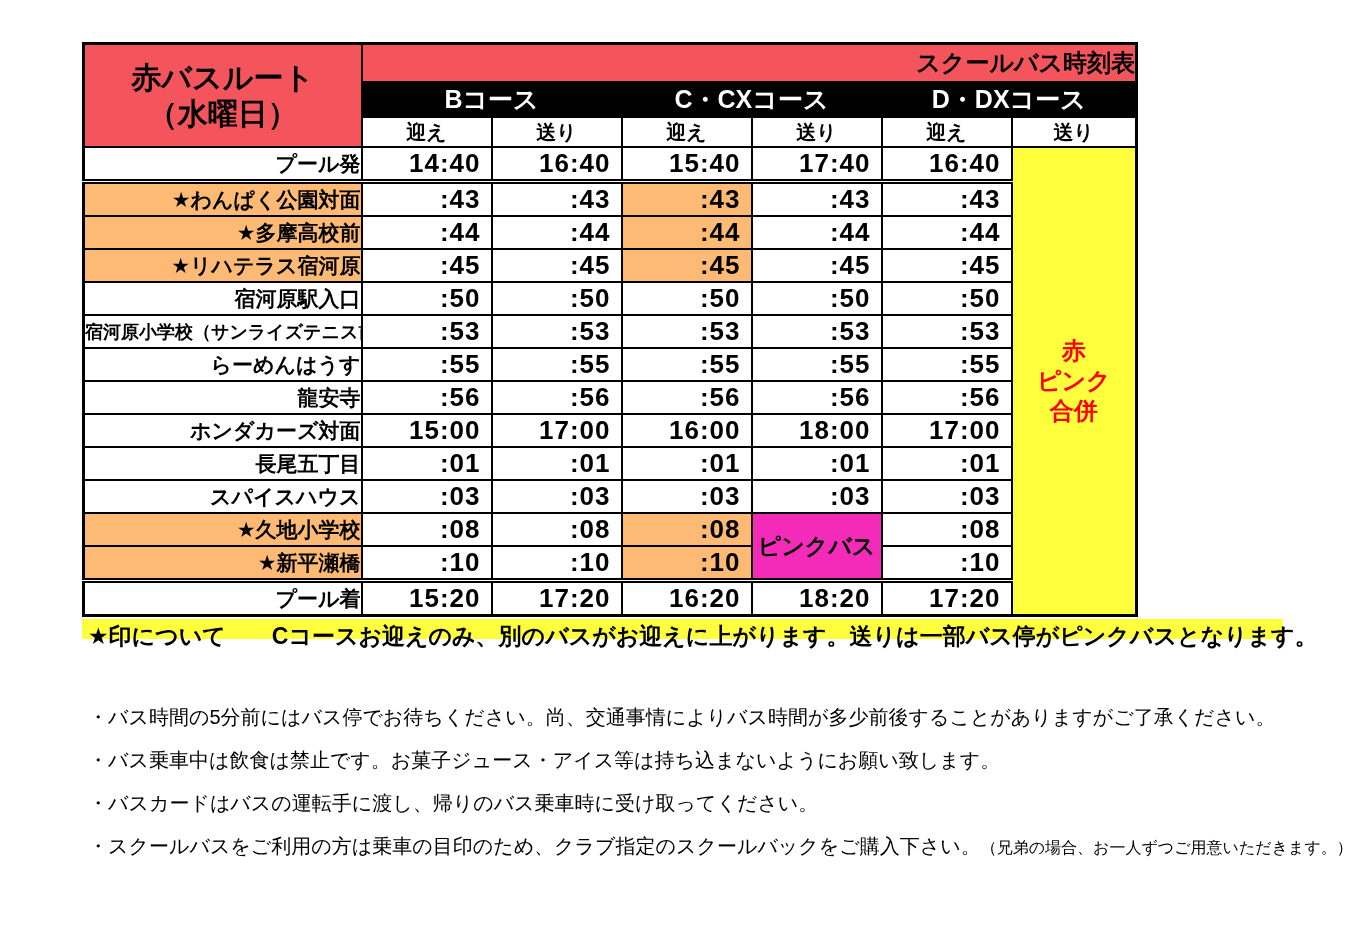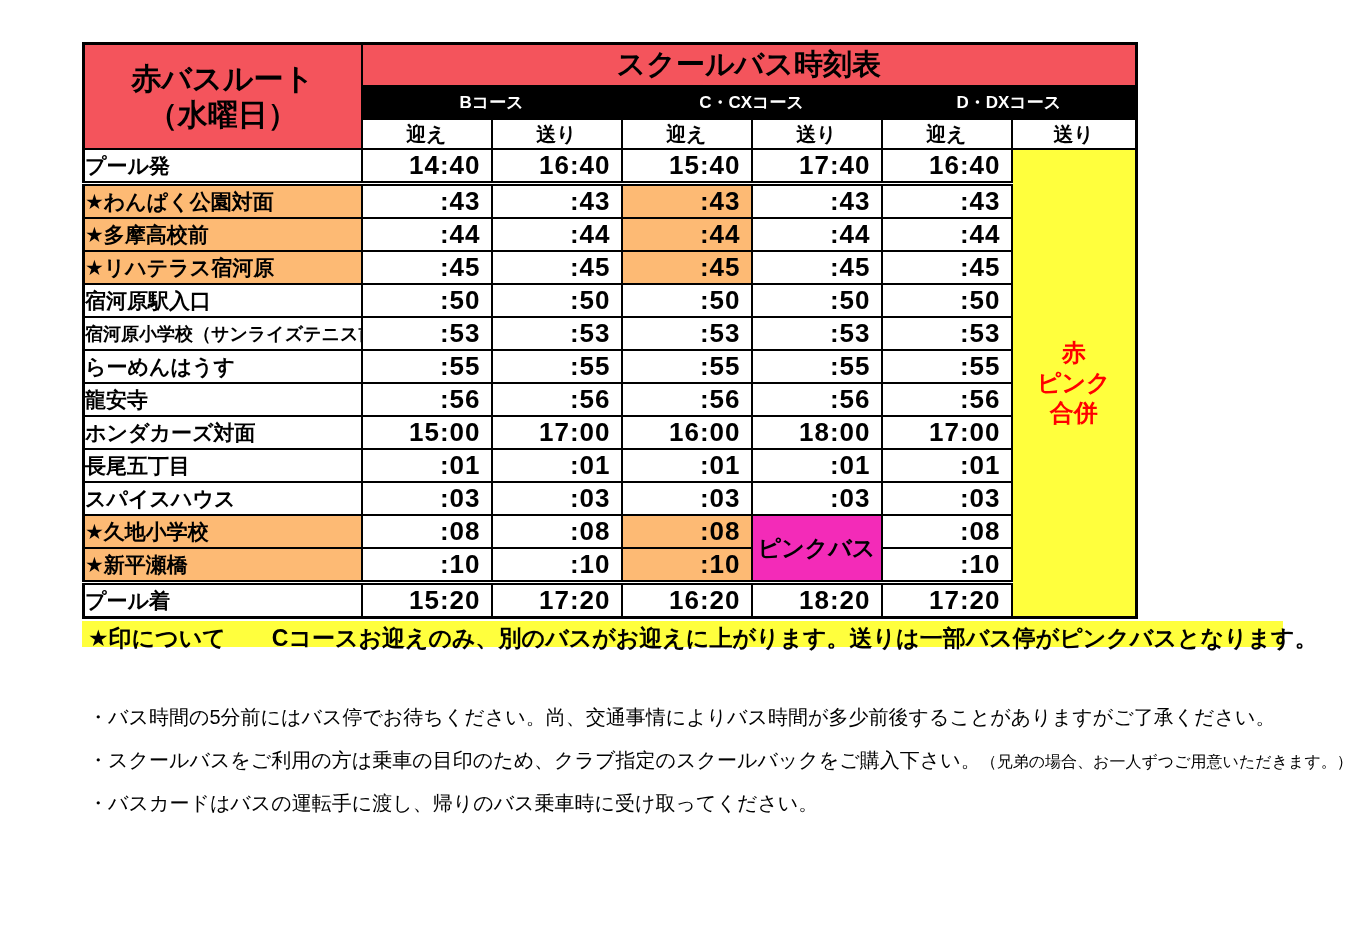--- a/index.html
+++ b/index.html
@@ -11,7 +11,7 @@
   table{border-collapse:collapse;border:3px solid #000;table-layout:fixed;width:1053px;}
   td{border:2px solid #000;padding:0;overflow:hidden;white-space:nowrap;}
   .route-cell{background:#F4545C;font-size:30px;font-weight:bold;text-align:center;line-height:1.2;}
-  .title-cell{background:#F4545C;font-size:29px;font-weight:bold;text-align:center;height:36px;}
+  .title-cell{background:#F4545C;font-size:24px;font-weight:bold;text-align:right;height:36px;}
   .course-cell{background:#000;color:#fff;font-size:17px;font-weight:bold;text-align:center;height:31px;}
   .wdiv{border-left-color:#fff;}
   .dir-cell{font-size:20px;font-weight:bold;text-align:center;height:28px;background:#fff;}

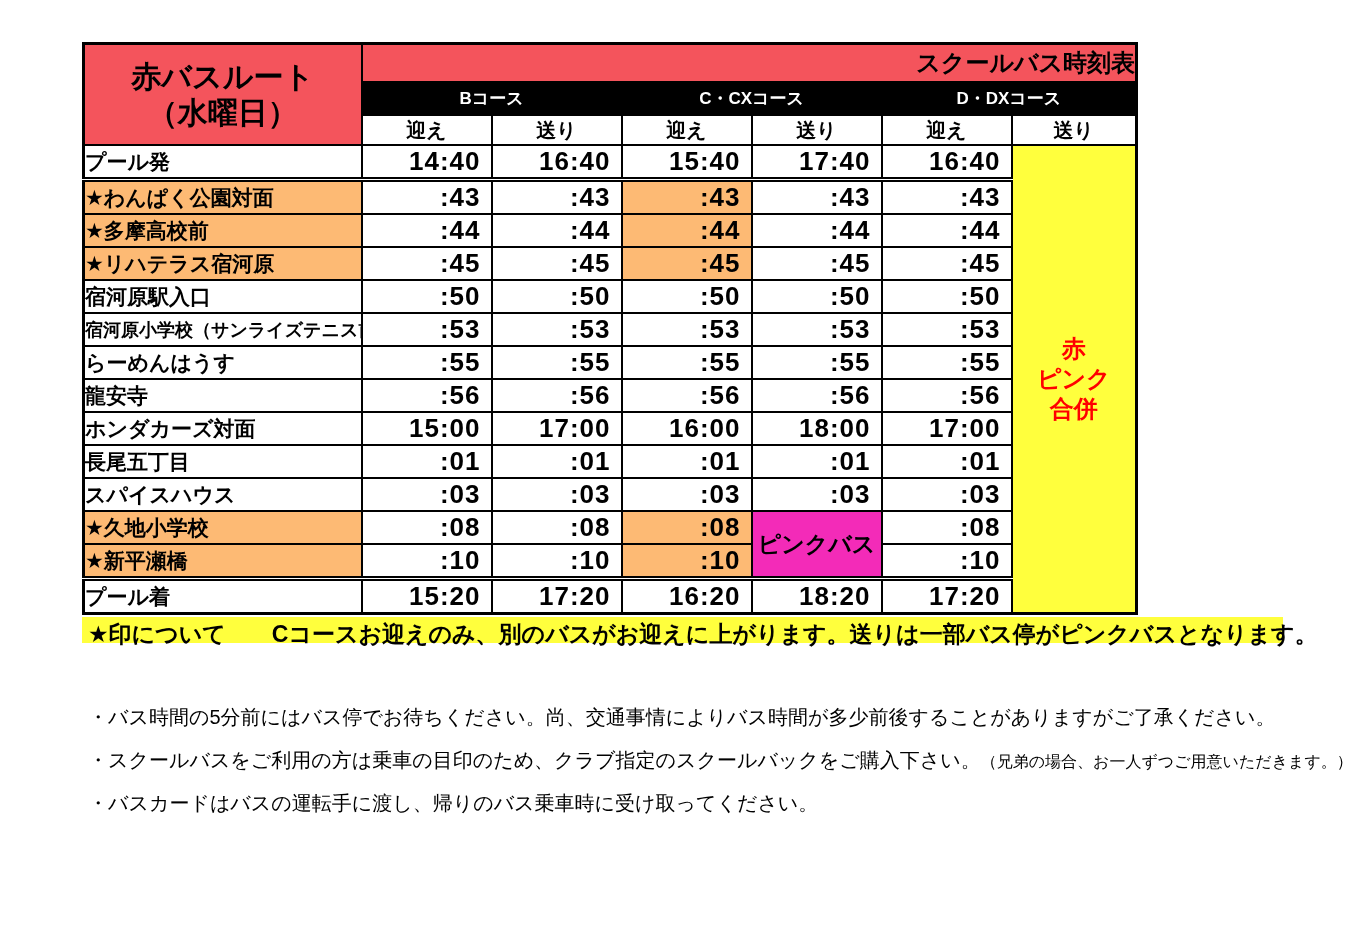--- a/index.html
+++ b/index.html
@@ -12,7 +12,7 @@
   td{border:2px solid #000;padding:0;overflow:hidden;white-space:nowrap;}
   .route-cell{background:#F4545C;font-size:30px;font-weight:bold;text-align:center;line-height:1.2;}
   .title-cell{background:#F4545C;font-size:24px;font-weight:bold;text-align:right;height:36px;}
-  .course-cell{background:#000;color:#fff;font-size:17px;font-weight:bold;text-align:center;height:31px;}
+  .course-cell{background:#000;color:#fff;font-size:25px;font-weight:bold;text-align:center;height:31px;}
   .wdiv{border-left-color:#fff;}
   .dir-cell{font-size:20px;font-weight:bold;text-align:center;height:28px;background:#fff;}
   tr.data{height:31px;}

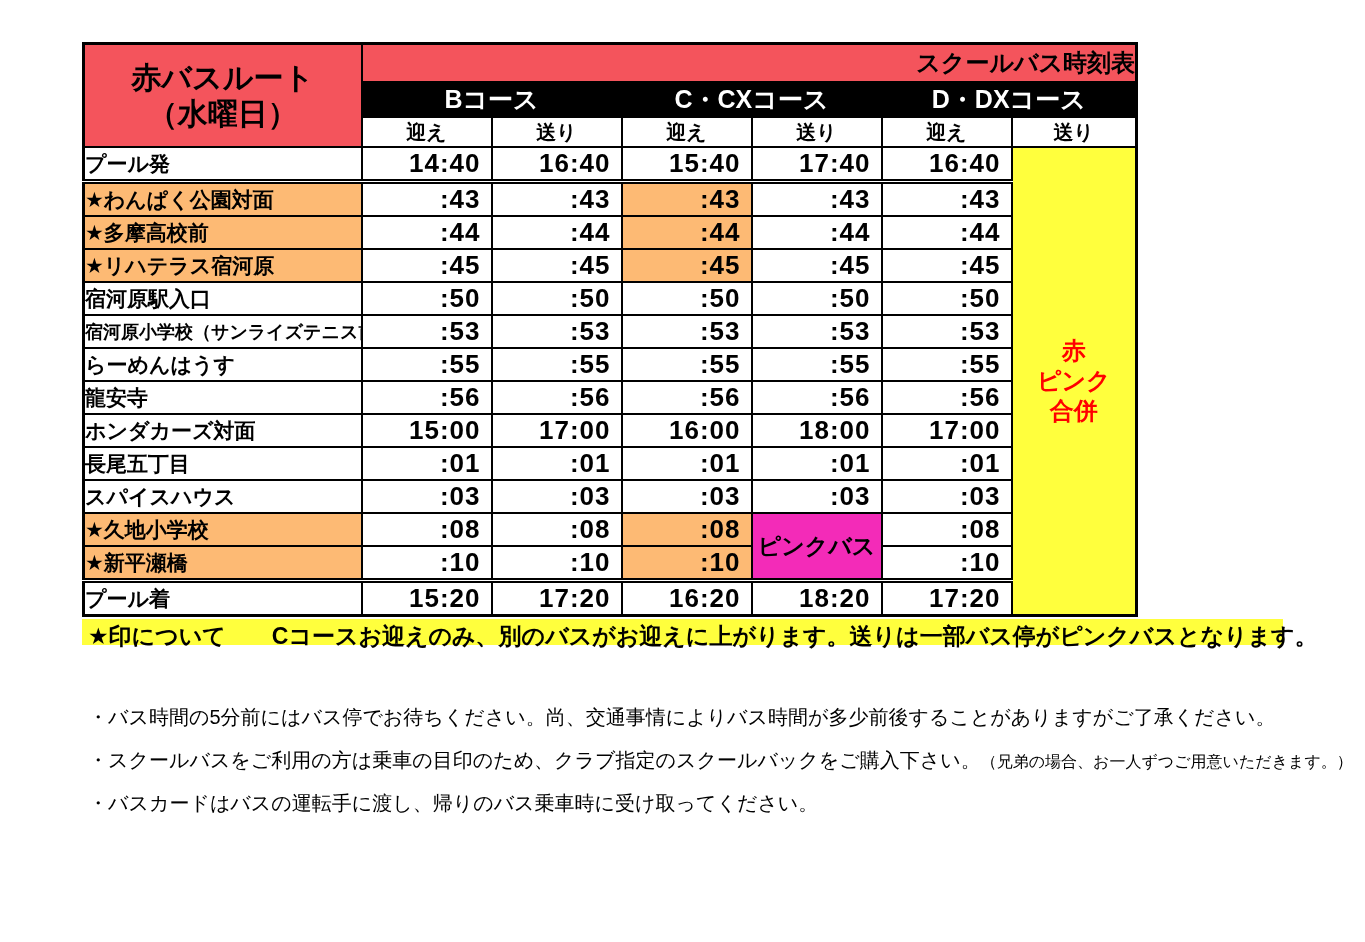--- a/index.html
+++ b/index.html
@@ -16,7 +16,7 @@
   .wdiv{border-left-color:#fff;}
   .dir-cell{font-size:20px;font-weight:bold;text-align:center;height:28px;background:#fff;}
   tr.data{height:31px;}
-  td.stop{font-size:21px;font-weight:bold;text-align:left;background:#fff;}
+  td.stop{font-size:21px;font-weight:bold;text-align:right;background:#fff;}
   td.stop.small{font-size:18px;}
   td.time{font-size:26px;font-weight:bold;text-align:right;padding-right:10px;background:#fff;letter-spacing:1px;}
   td.hl{background:#fdba74;}

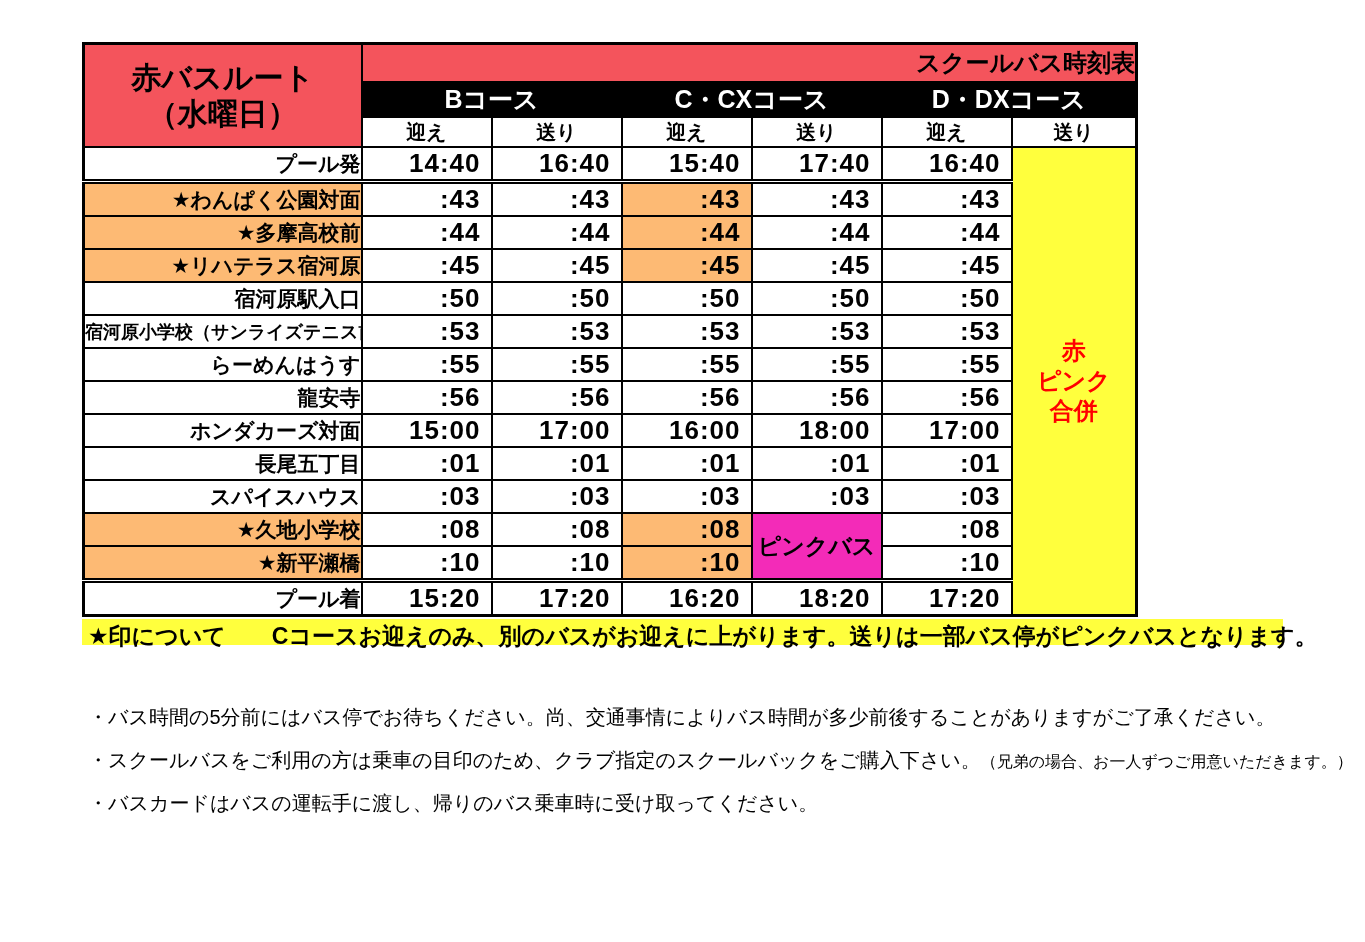--- a/index.html
+++ b/index.html
@@ -24,7 +24,7 @@
   td.merge{background:#FFFF3D;color:#FF0000;font-size:24px;font-weight:bold;text-align:center;line-height:1.25;vertical-align:middle;}
   tr.sep td{border-top:5px double #000;}
   .footnote-bar{
-    width:1195px;height:26px;background:#FFFF3D;margin-top:2px;
+    width:1195px;height:20px;background:#FFFF3D;margin-top:2px;
     font-size:23px;font-weight:bold;line-height:34px;padding-left:6px;white-space:nowrap;
   }
   .notes{position:absolute;left:88px;top:703px;font-size:20px;line-height:28px;}

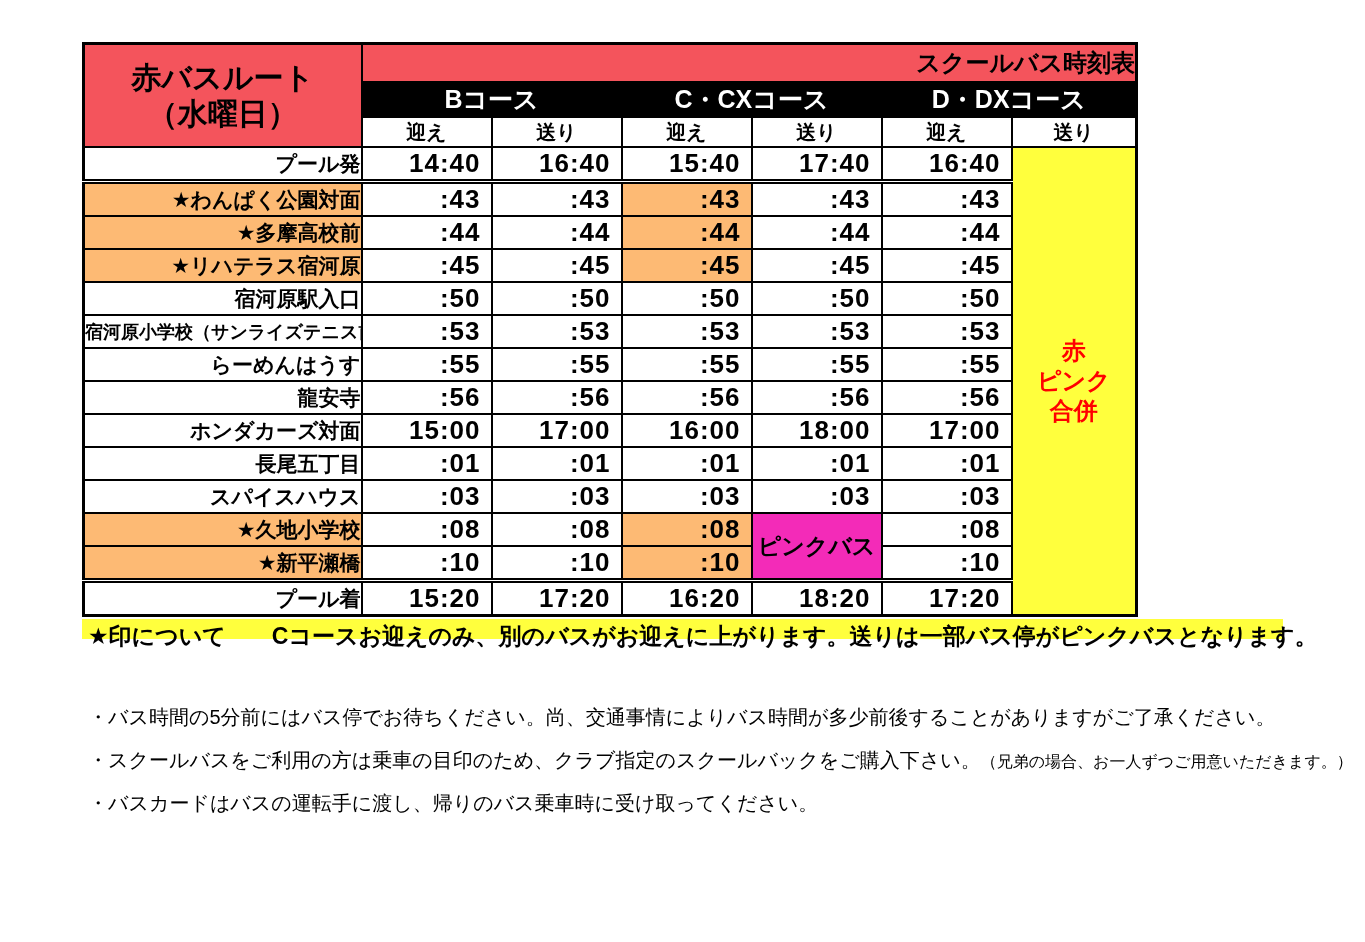--- a/index.html
+++ b/index.html
@@ -196,6 +196,9 @@
     <span>・バス時間の5分前にはバス停でお待ちください。尚、交通事情によりバス時間が多少前後することがありますがご了承ください。</span><span class="note-sub"></span>
   </div>
   <div class="note-line">
+    <span>・バス乗車中は飲食は禁止です。お菓子ジュース・アイス等は持ち込まないようにお願い致します。</span><span class="note-sub"></span>
+  </div>
+  <div class="note-line">
     <span>・スクールバスをご利用の方は乗車の目印のため、クラブ指定のスクールバックをご購入下さい。</span><span class="note-sub">（兄弟の場合、お一人ずつご用意いただきます。）</span>
   </div>
   <div class="note-line">

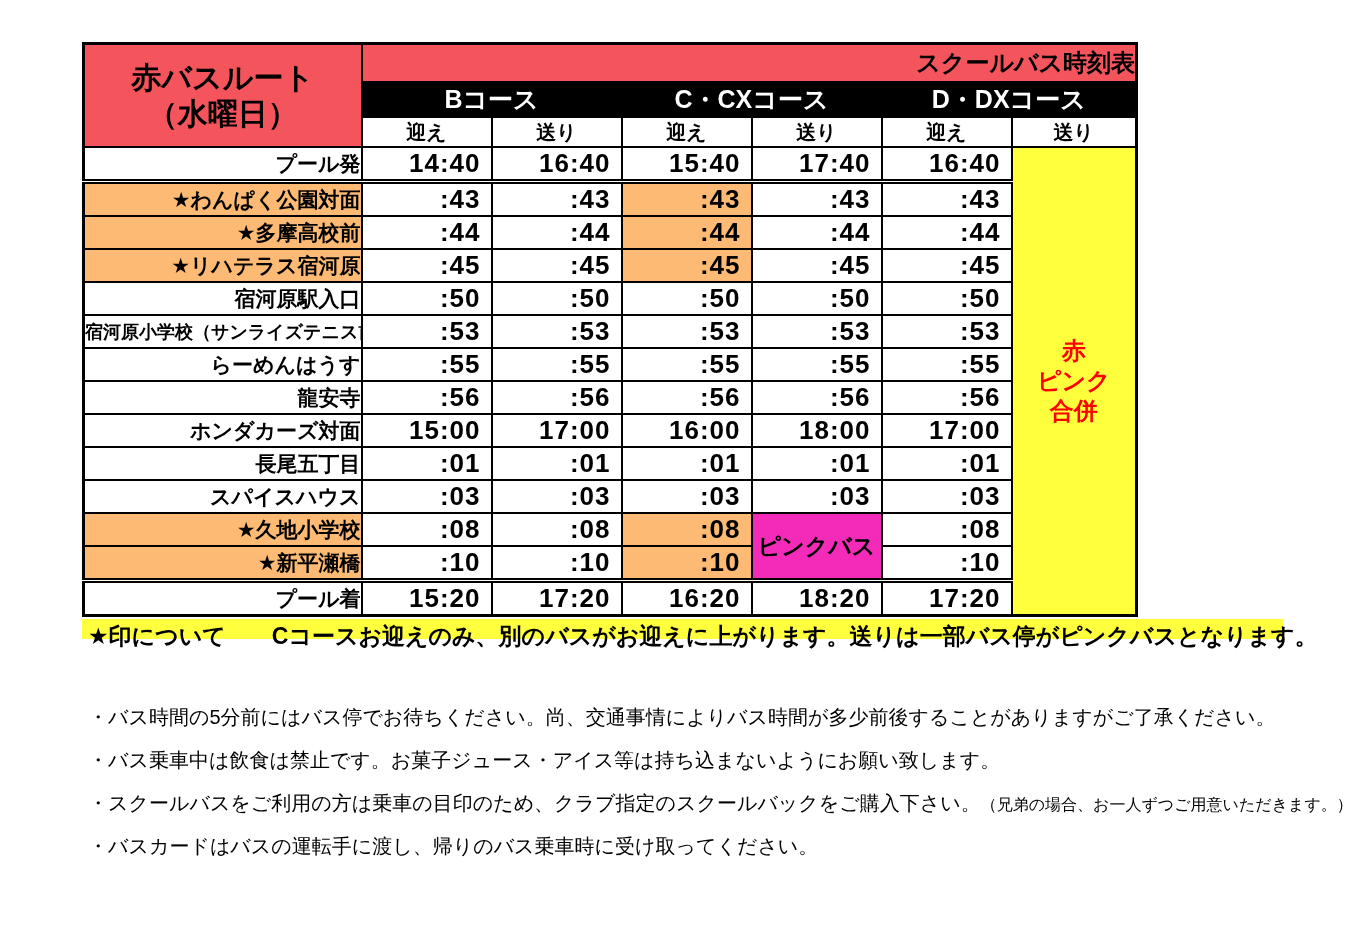--- a/index.html
+++ b/index.html
@@ -199,10 +199,10 @@
     <span>・バス乗車中は飲食は禁止です。お菓子ジュース・アイス等は持ち込まないようにお願い致します。</span><span class="note-sub"></span>
   </div>
   <div class="note-line">
+    <span>・バスカードはバスの運転手に渡し、帰りのバス乗車時に受け取ってください。</span><span class="note-sub"></span>
+  </div>
+  <div class="note-line">
     <span>・スクールバスをご利用の方は乗車の目印のため、クラブ指定のスクールバックをご購入下さい。</span><span class="note-sub">（兄弟の場合、お一人ずつご用意いただきます。）</span>
-  </div>
-  <div class="note-line">
-    <span>・バスカードはバスの運転手に渡し、帰りのバス乗車時に受け取ってください。</span><span class="note-sub"></span>
   </div>
 </div>
 

